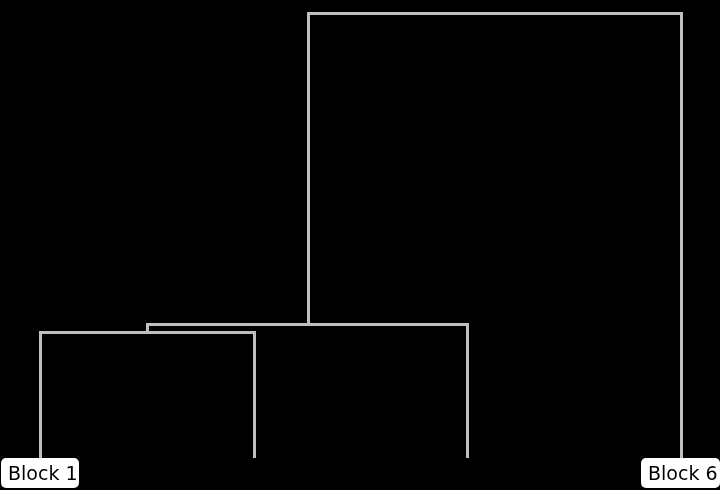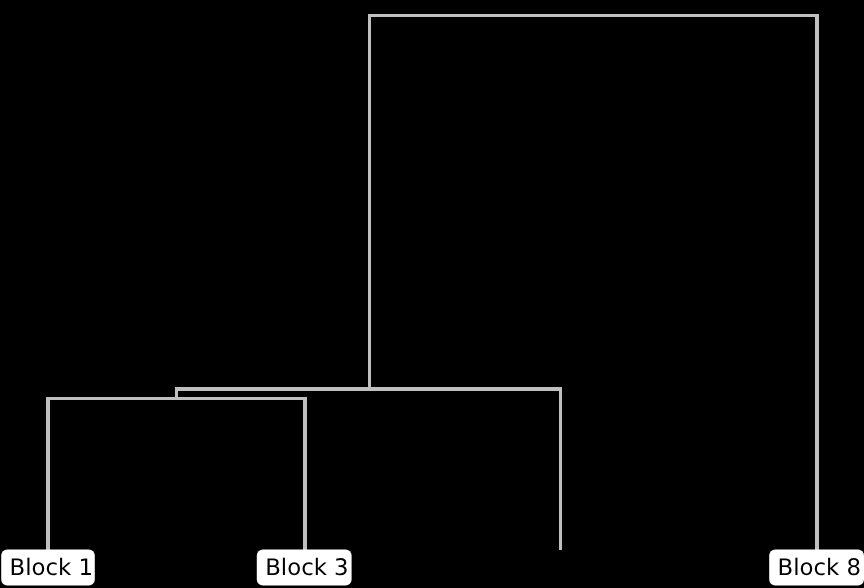--- a/index.html
+++ b/index.html
@@ -72,7 +72,6 @@
 
   <div class="leaf-label" style="left:1px; top:458px; width:78px;">Block 1</div>
 
-  <div class="leaf-label" style="left:214px; top:458px; width:79px;">Block 3</div>
 
 
   <div class="leaf-label" style="left:641px; top:458px; width:79px;">Block 8</div>

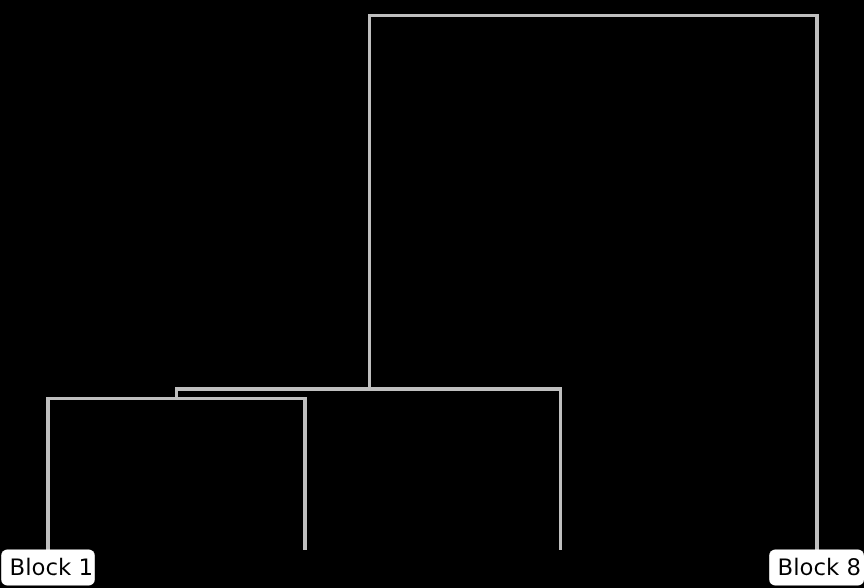--- a/index.html
+++ b/index.html
@@ -74,7 +74,7 @@
 
 
 
-  <div class="leaf-label" style="left:641px; top:458px; width:79px;">Block 8</div>
+  <div class="leaf-label" style="left:641px; top:458px; width:79px;">Block 6</div>
 
 </div>
 

